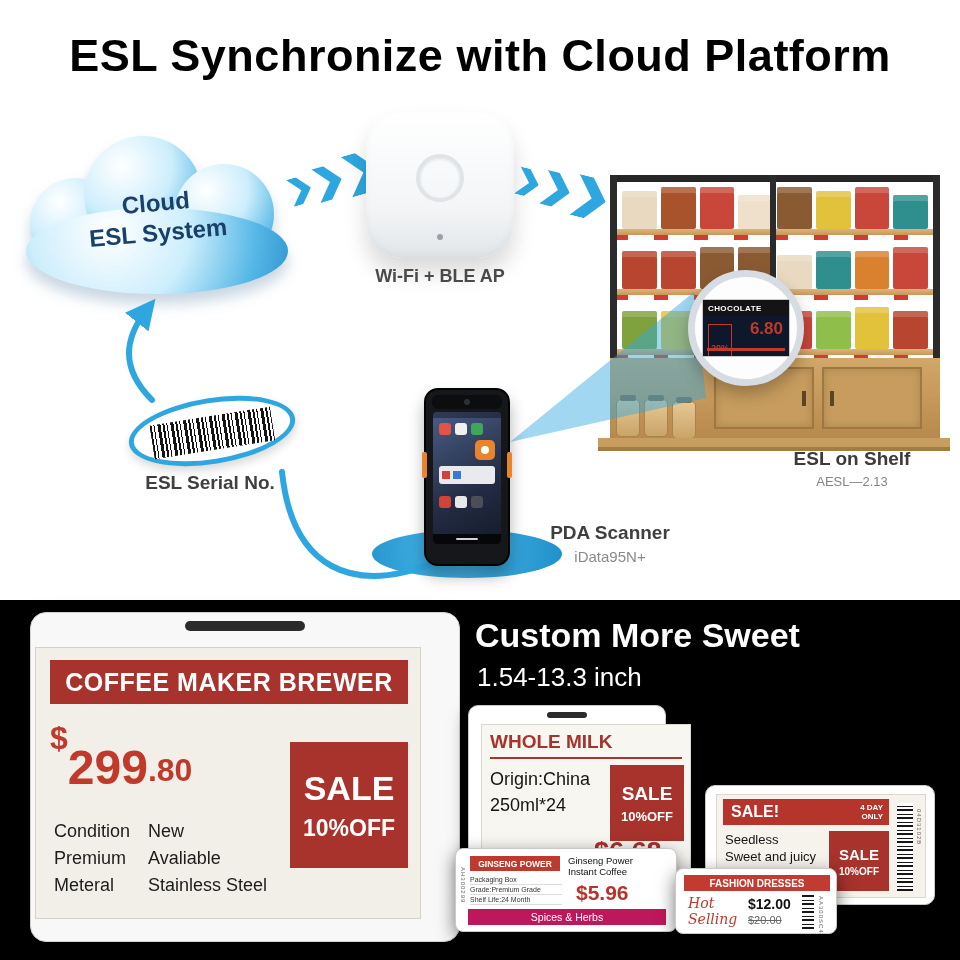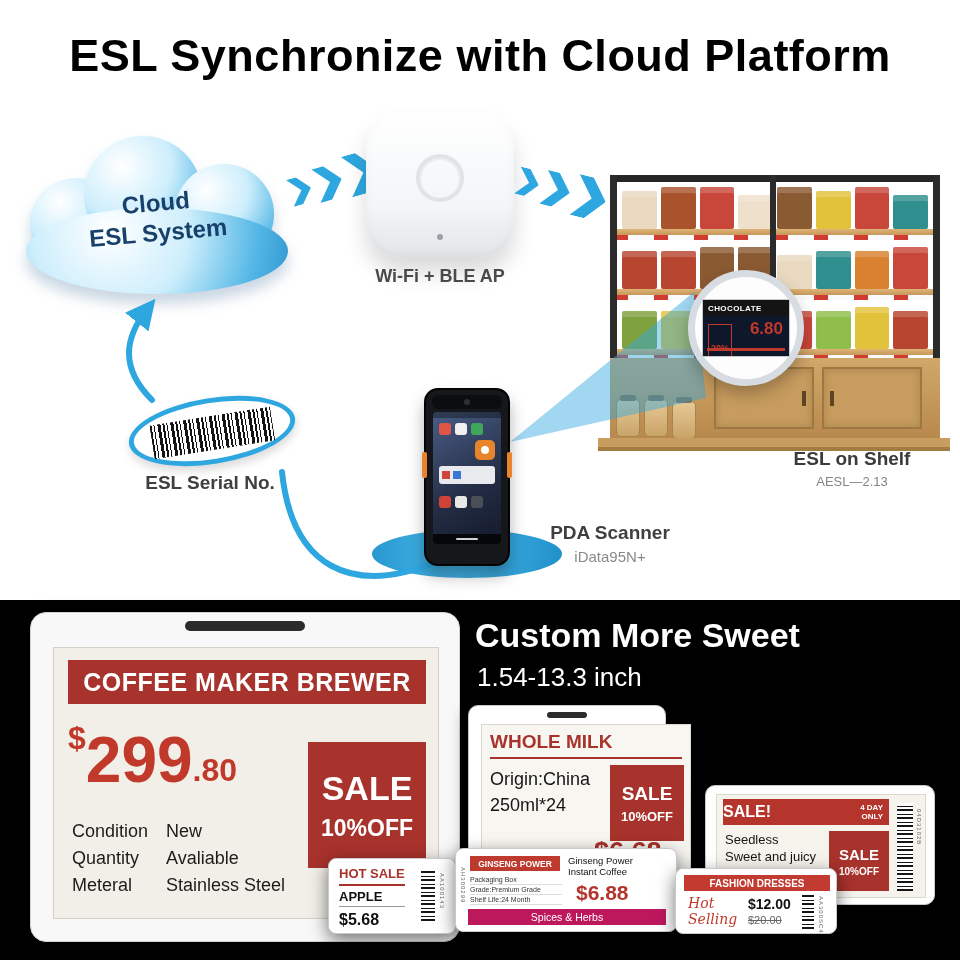--- a/index.html
+++ b/index.html
@@ -152,7 +152,7 @@
     background:#f8f8f8; border:1px solid #d2d2d2; z-index:1; }
   .cam { position:absolute; left:50%; top:8px; transform:translateX(-50%);
     width:120px; height:10px; border-radius:5px; background:#2b2b2b; }
-  .c-screen { position:absolute; left:22px; top:34px; width:386px; height:272px;
+  .c-screen { position:absolute; left:4px; top:34px; width:386px; height:272px;
     background:#f2efe8; border:1px solid #d5d1c8; }
   .c-head { position:absolute; left:14px; top:12px; width:358px; height:44px; background:#a8322c;
     color:#fff; font-size:25px; font-weight:bold; letter-spacing:.5px;

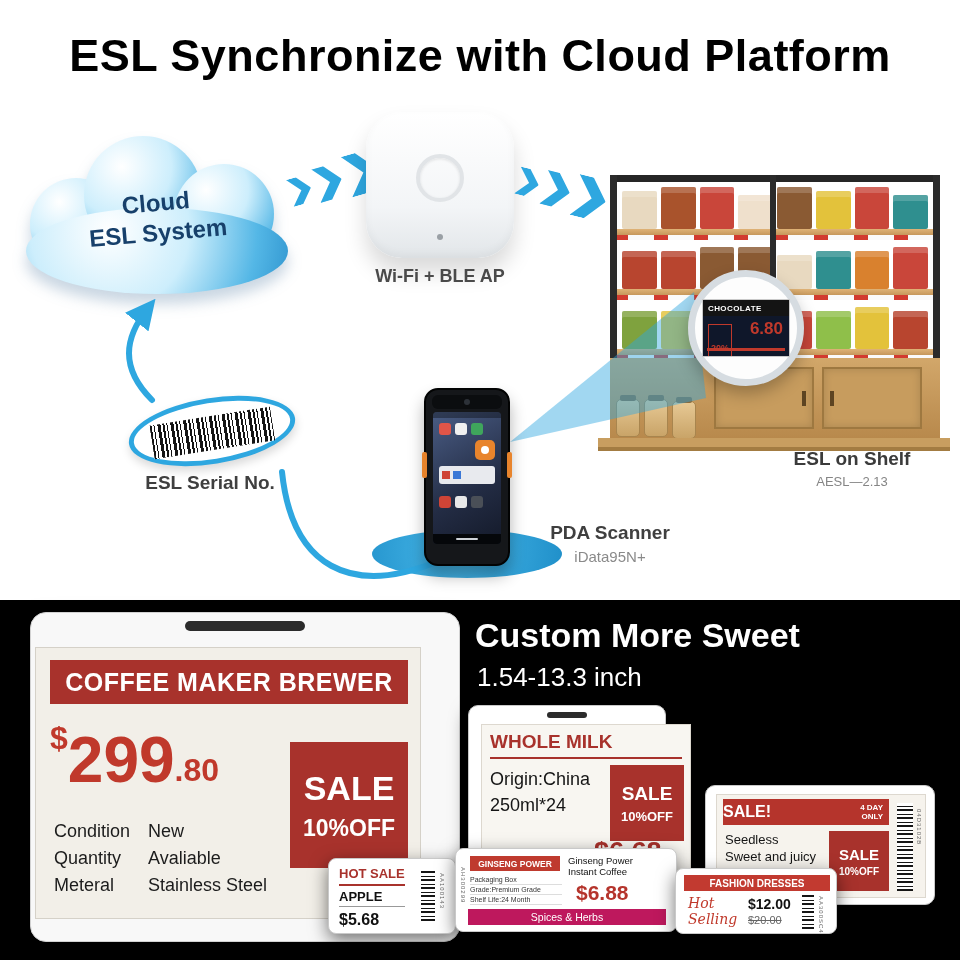--- a/index.html
+++ b/index.html
@@ -160,7 +160,7 @@
   .c-price { position:absolute; left:14px; top:74px; display:flex; align-items:flex-end;
     color:#c0392b; font-weight:bold; }
   .c-price .cur { font-size:32px; line-height:1; padding-bottom:38px; }
-  .c-price .int { font-size:64px; line-height:1; }
+  .c-price .int { font-size:48px; line-height:1; }
   .c-price .dec { font-size:32px; line-height:1; padding-bottom:6px; }
   .c-specs { position:absolute; left:18px; top:170px; font-size:18px; color:#1c1c1c; line-height:27px; }
   .c-specs .lb { display:inline-block; width:94px; }

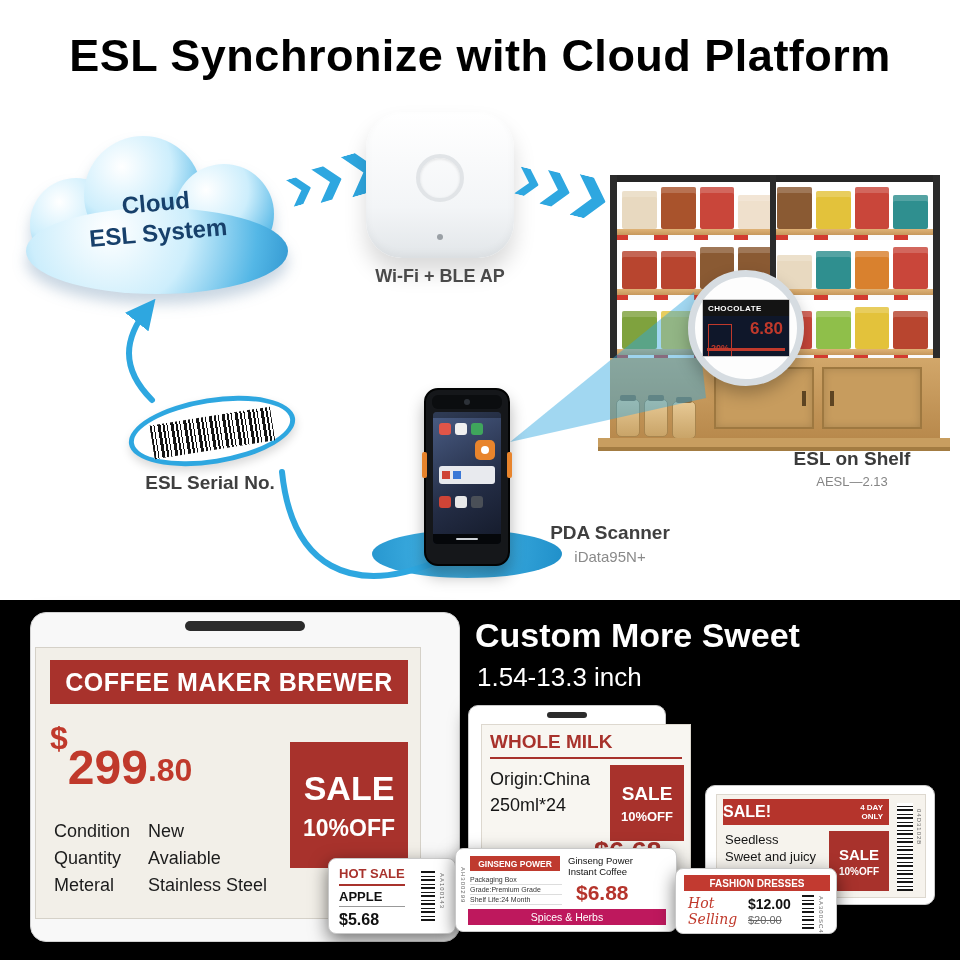--- a/index.html
+++ b/index.html
@@ -190,7 +190,7 @@
     background:#f6f3ed; border:1px solid #ddd8cf; }
   .o-head { position:absolute; left:6px; top:4px; width:166px; height:26px; background:#b5342c;
     color:#fff; display:flex; align-items:center; }
-  .o-head .s { font-size:16px; font-weight:bold; padding-left:0;text-align:right; }
+  .o-head .s { font-size:16px; font-weight:bold; padding-left:8px;text-align:right; }
   .o-days { margin-left:auto; padding-right:6px; font-size:8px; font-weight:bold; line-height:9px; text-align:right; }
   .o-lines { position:absolute; left:8px; top:36px; font-size:13px; color:#161616; line-height:17px; }
   .o-sale { position:absolute; left:112px; top:36px; width:60px; height:60px; background:#a8322c;

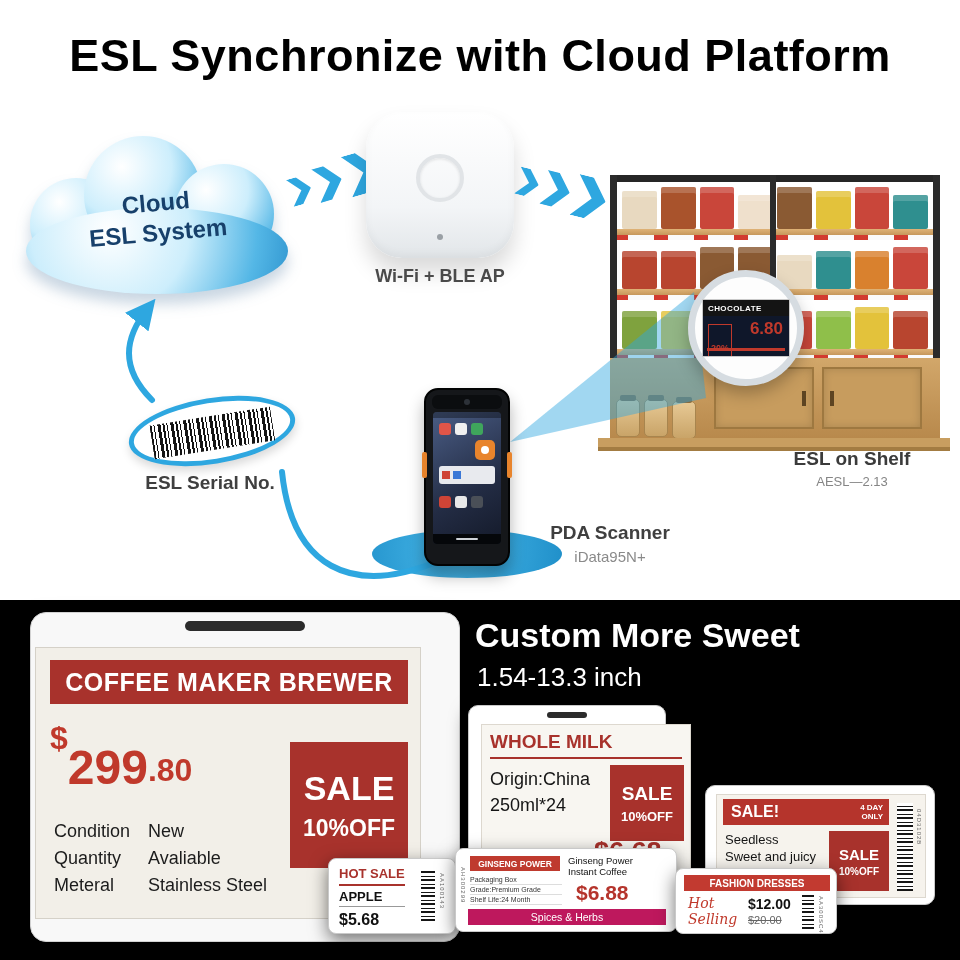--- a/index.html
+++ b/index.html
@@ -400,7 +400,7 @@
         </div>
         <div class="c-specs">
           <div><span class="lb">Condition</span><span>New</span></div>
-          <div><span class="lb">Quantity</span><span>Avaliable</span></div>
+          <div><span class="lb">Premium</span><span>Avaliable</span></div>
           <div><span class="lb">Meteral</span><span>Stainless Steel</span></div>
         </div>
         <div class="c-sale">

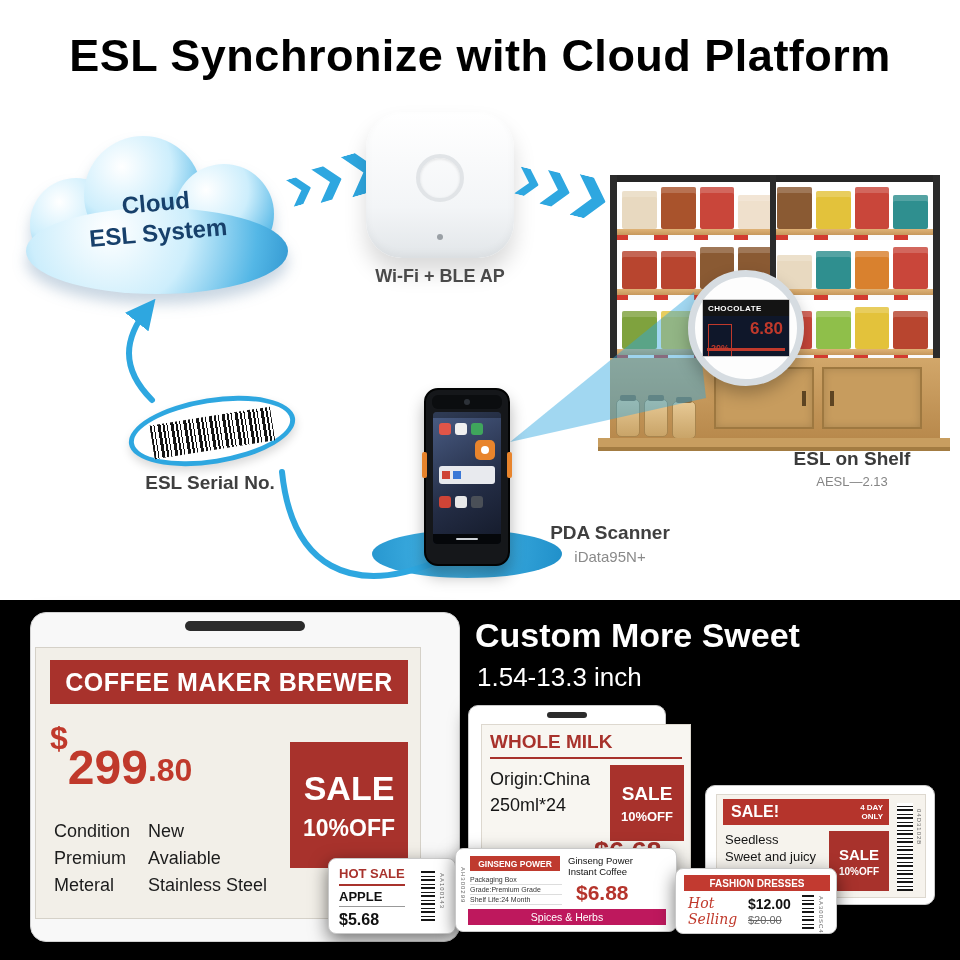--- a/index.html
+++ b/index.html
@@ -447,15 +447,6 @@
       </div>
     </div>
 
-    <div class="esl apple">
-      <div class="a-head">HOT SALE</div>
-      <div class="a-rule1"></div>
-      <div class="a-prod">APPLE</div>
-      <div class="a-rule2"></div>
-      <div class="a-price">$5.68</div>
-      <div class="a-bar vbar"></div>
-      <span class="vtext a-serial">AA100143</span>
-    </div>
 
     <div class="esl ginseng">
       <span class="vtext g-serial">AH300299</span>

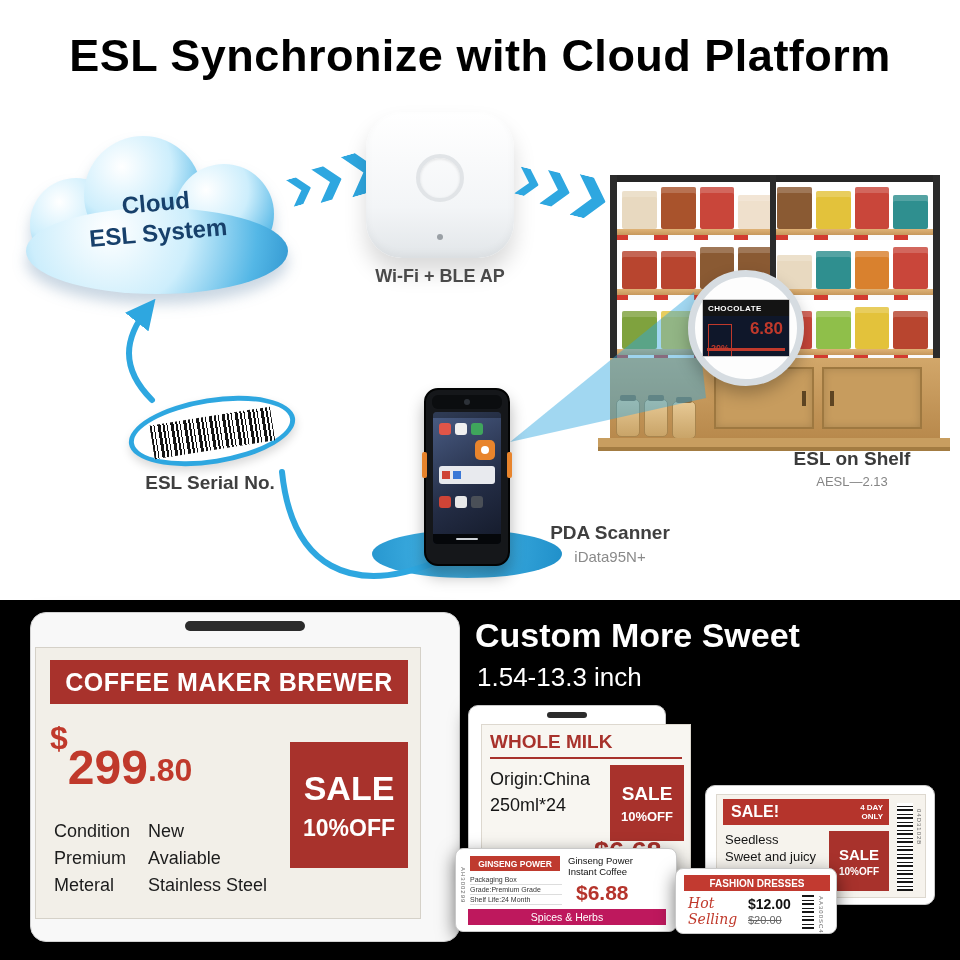--- a/index.html
+++ b/index.html
@@ -460,7 +460,7 @@
         <div>Grade:Premium Grade</div>
         <div>Shelf Life:24 Month</div>
       </div>
-      <div class="g-price">$6.88</div>
+      <div class="g-price">$5.96</div>
       <div class="g-foot">Spices &amp; Herbs</div>
     </div>
 

